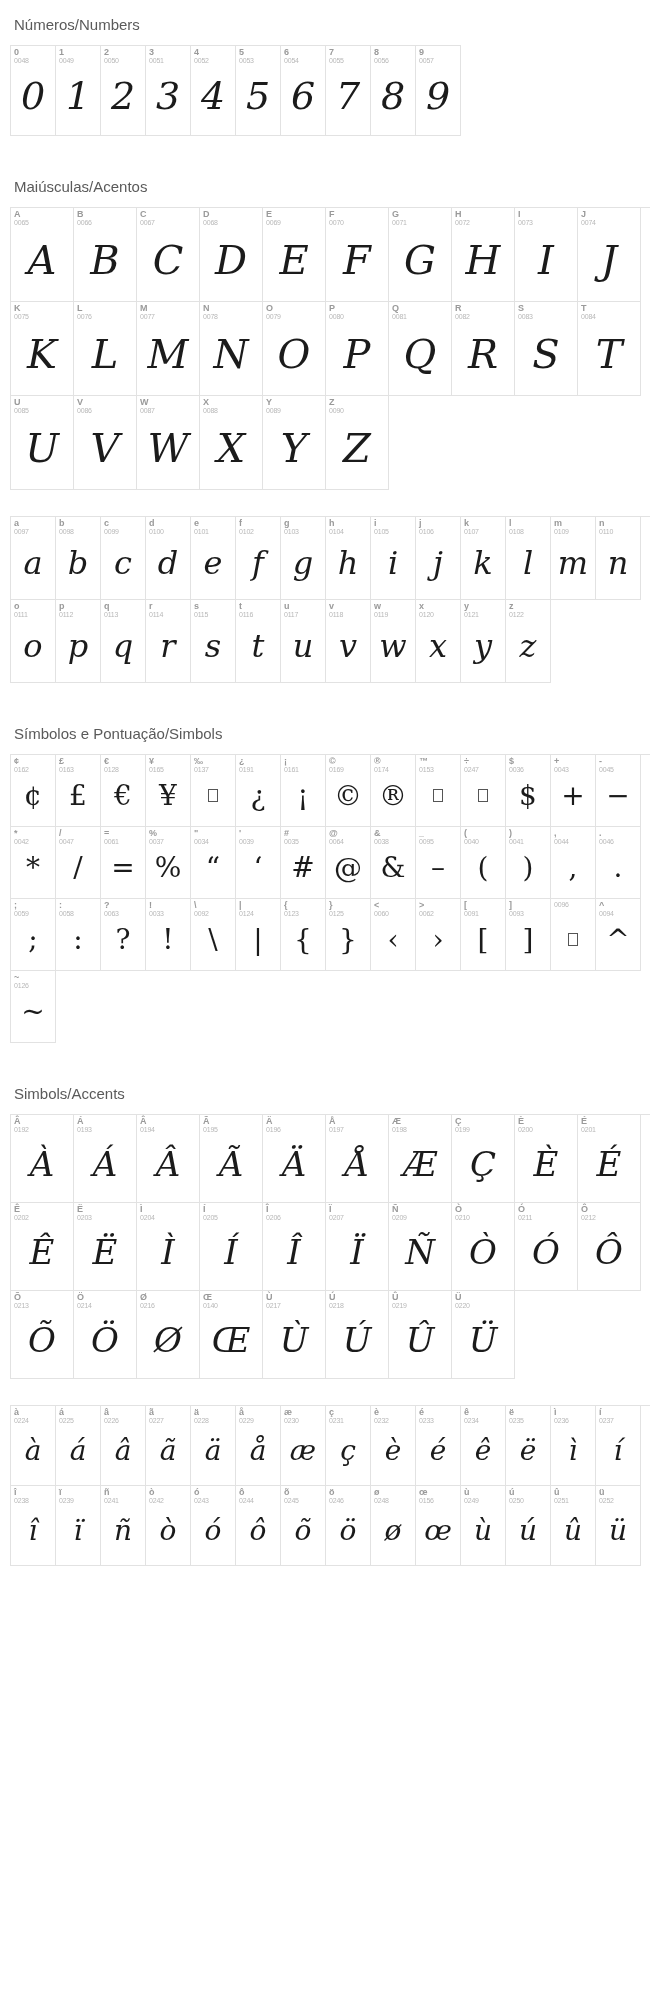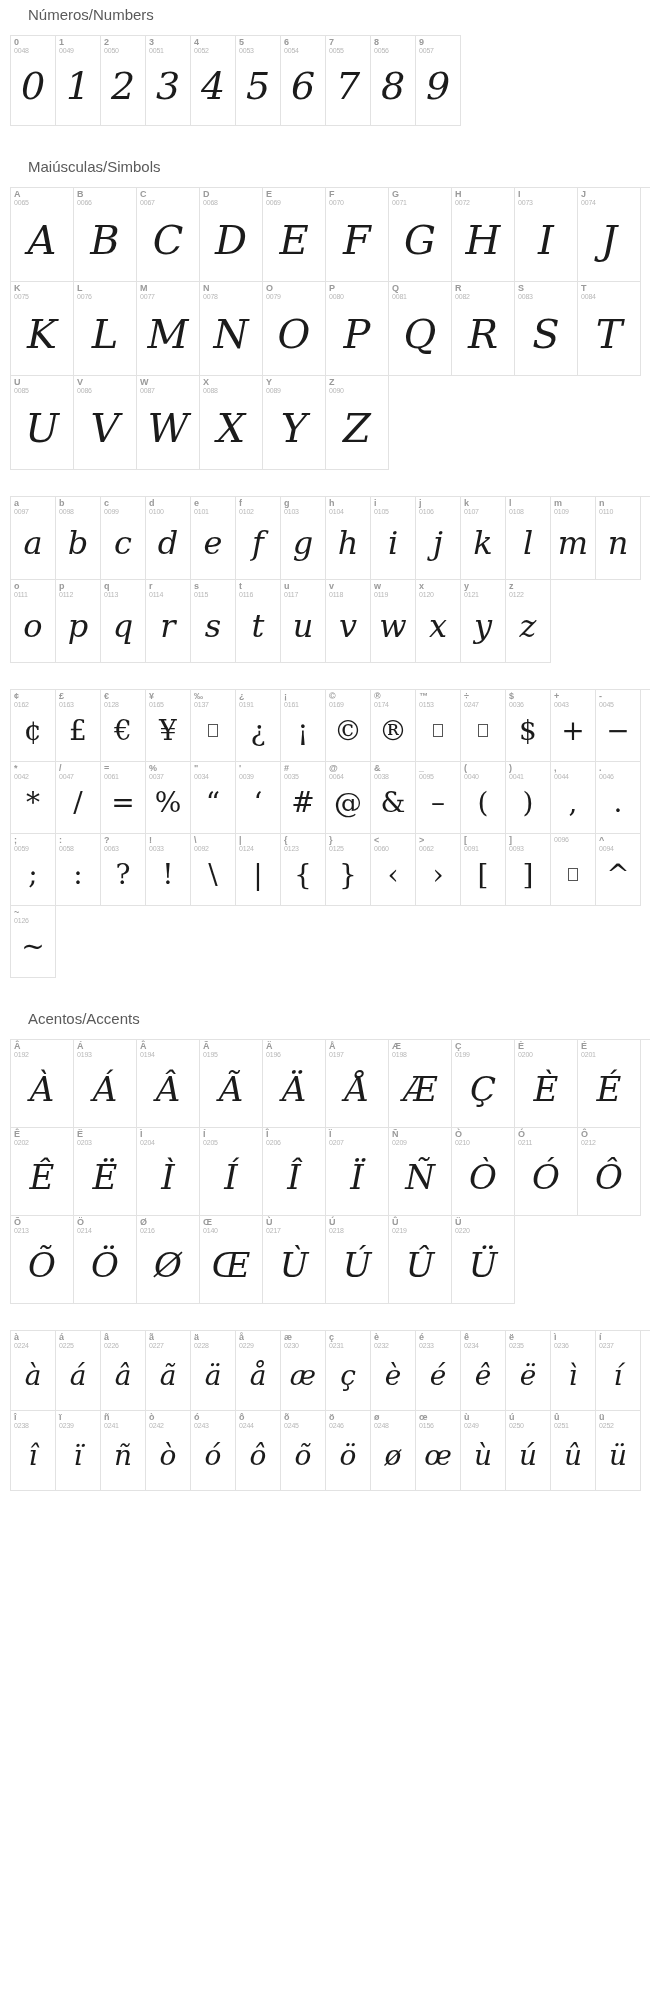--- a/index.html
+++ b/index.html
@@ -19,8 +19,8 @@
     font-size: 15px;
     color: #5a5a5a;
     font-weight: 400;
-    margin: 0 0 12px 18px;
-    padding-top: 6px;
+    margin: 0 0 12px 4px;
+    padding-top: 16px;
   }
   .glyph-grid {
     display: flex;

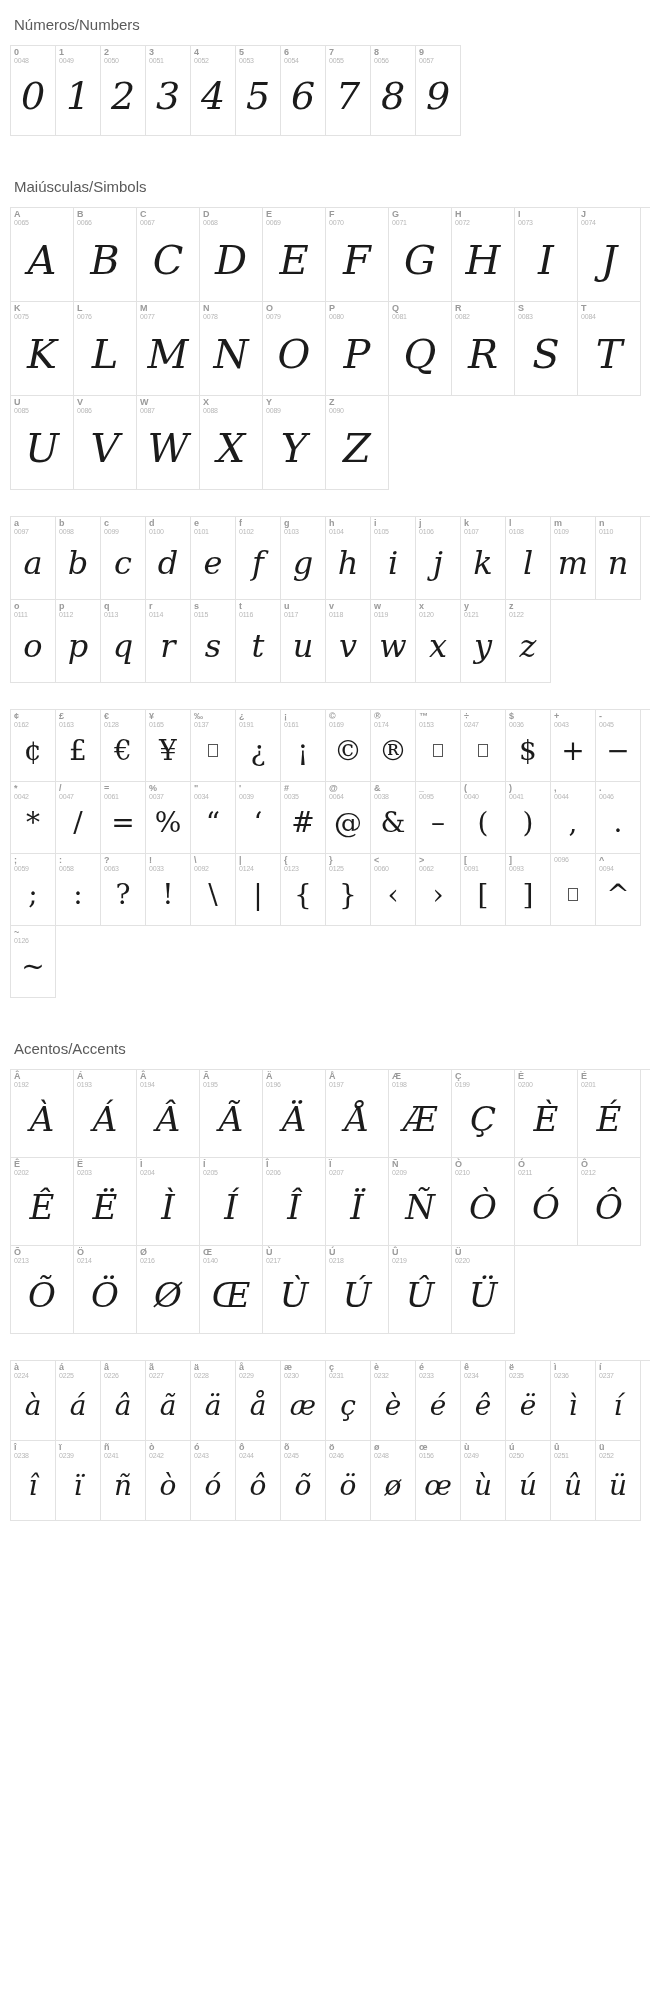--- a/index.html
+++ b/index.html
@@ -174,7 +174,7 @@
       </div>
     </div>
     <div class="section">
-      <h2 class="section-title">Maiúsculas/Simbols</h2>
+      <h2 class="section-title">Maiúsculas/Acentos</h2>
       <div class="glyph-grid g-upper">
         <div class="glyph-cell">
           <div class="glyph-meta">

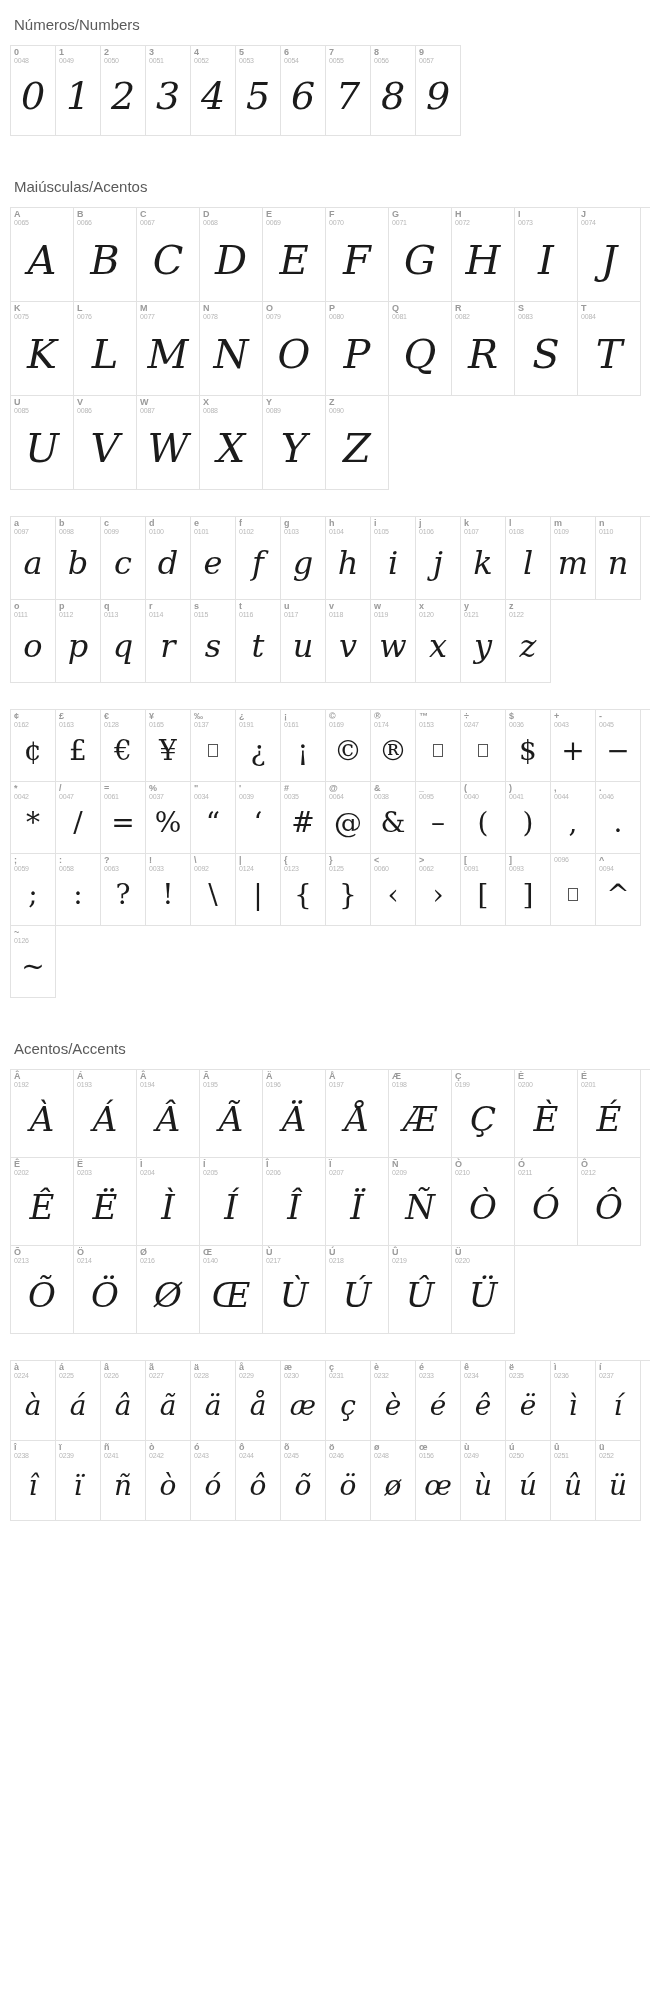--- a/index.html
+++ b/index.html
@@ -547,6 +547,7 @@
       </div>
     </div>
     <div class="section">
+      <h2 class="section-title">Símbolos e Pontuação/Simbols</h2>
       <div class="glyph-grid g-sym">
         <div class="glyph-cell">
           <div class="glyph-meta">

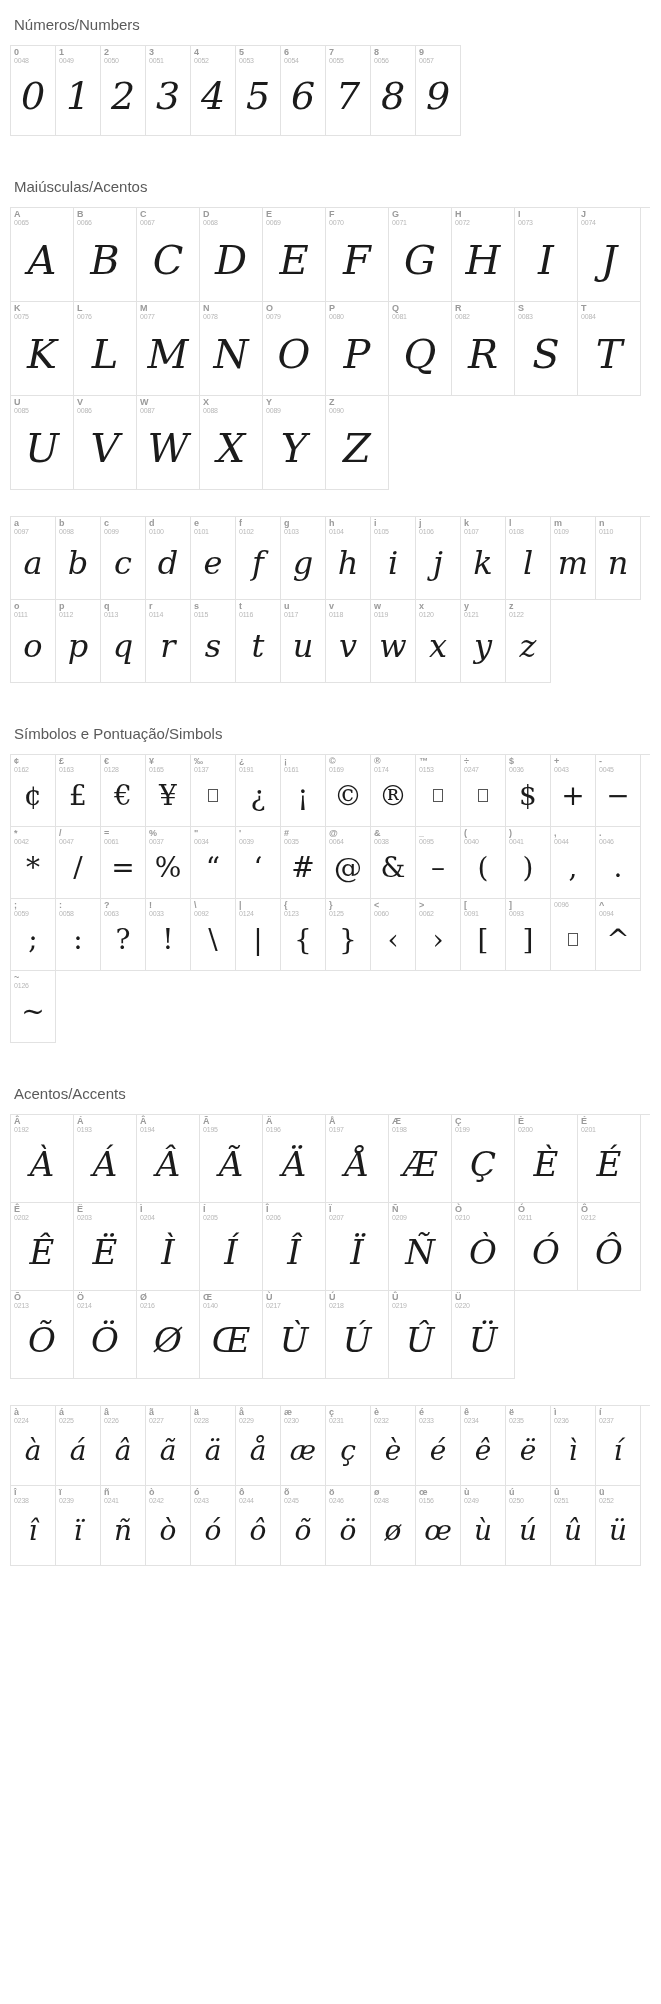--- a/index.html
+++ b/index.html
@@ -853,7 +853,7 @@
       </div>
     </div>
     <div class="section">
-      <h2 class="section-title">Acentos/Accents</h2>
+      <h2 class="section-title">Simbols/Accents</h2>
       <div class="glyph-grid g-acc">
         <div class="glyph-cell">
           <div class="glyph-meta">

